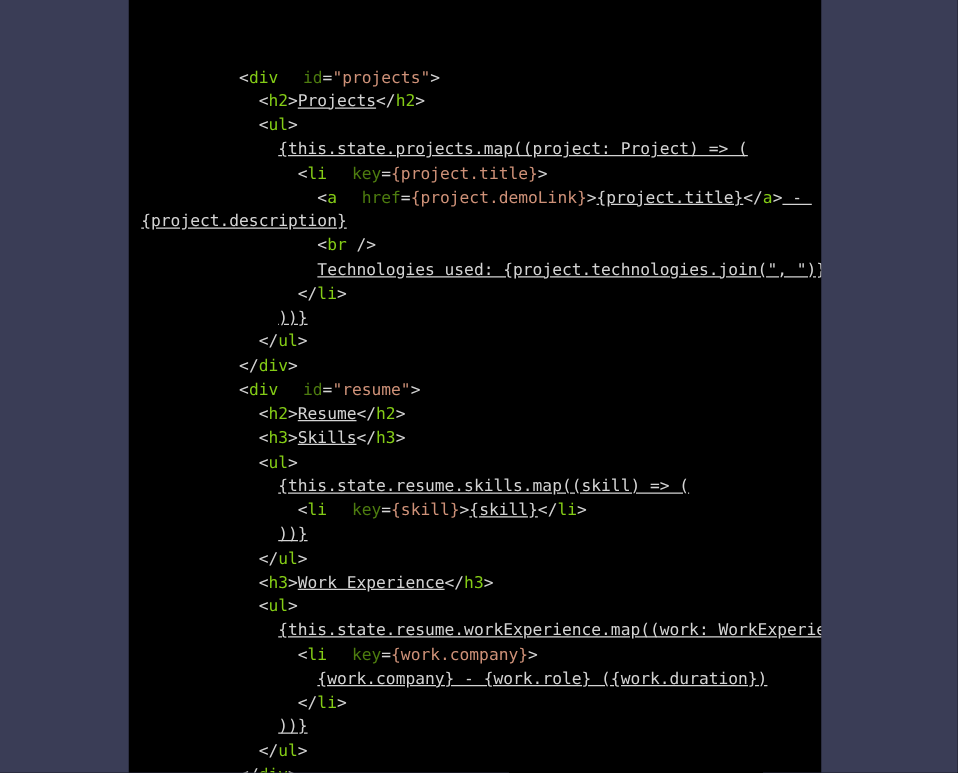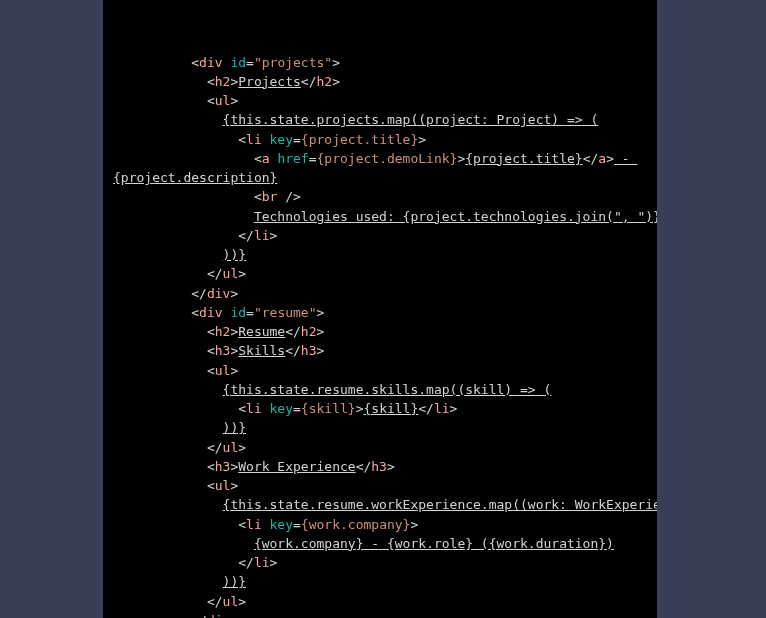--- a/index.html
+++ b/index.html
@@ -29,7 +29,7 @@
     padding-left: 10px;
   }
   .punc   { color: #d4d4d4; }
-  .elname { color: #fca5a5; }
+  .elname { color: #84cc16; }
   .attr   { color: #14b8a6; }   
   .str    { color: #ce9178; }   
   .jsxexp { color: #ce9178; }   

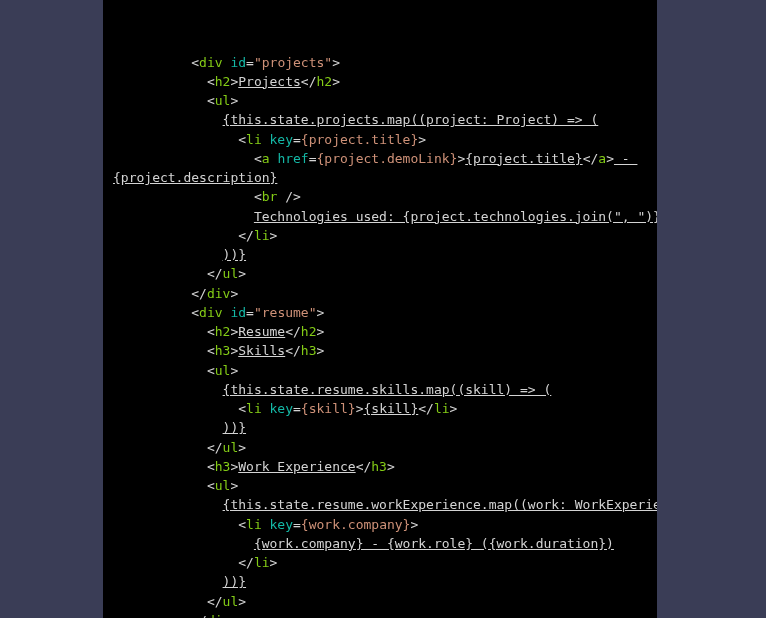--- a/index.html
+++ b/index.html
@@ -30,7 +30,7 @@
   }
   .punc   { color: #d4d4d4; }
   .elname { color: #84cc16; }
-  .attr   { color: #14b8a6; }   
+  .attr   { color: #4d7c0f; margin-left: 12px; }   
   .str    { color: #ce9178; }   
   .jsxexp { color: #ce9178; }   
   .txt    { color: #d4d4d4; text-decoration: underline; }

